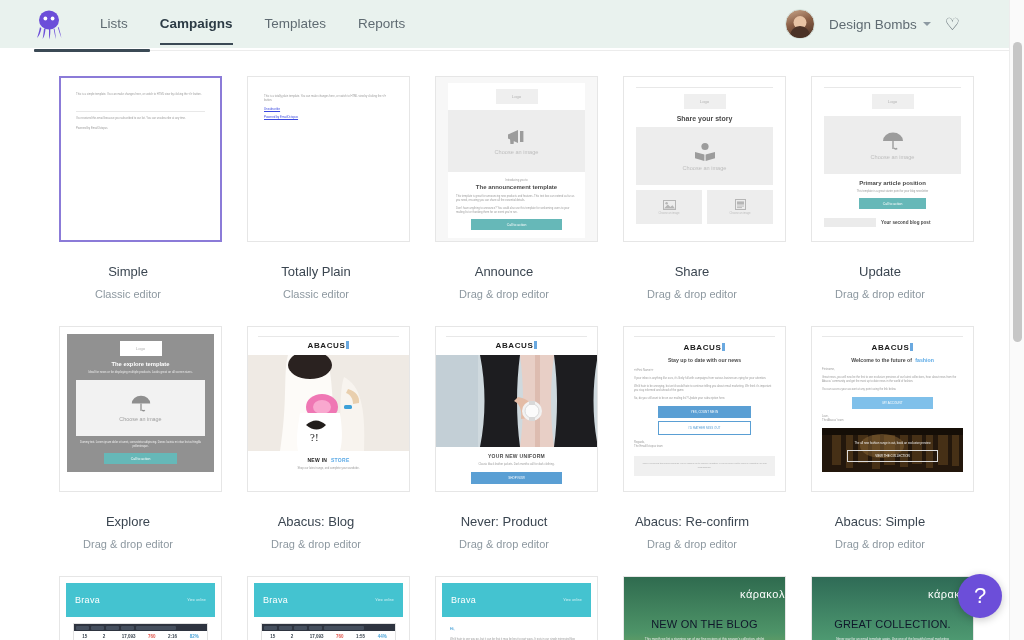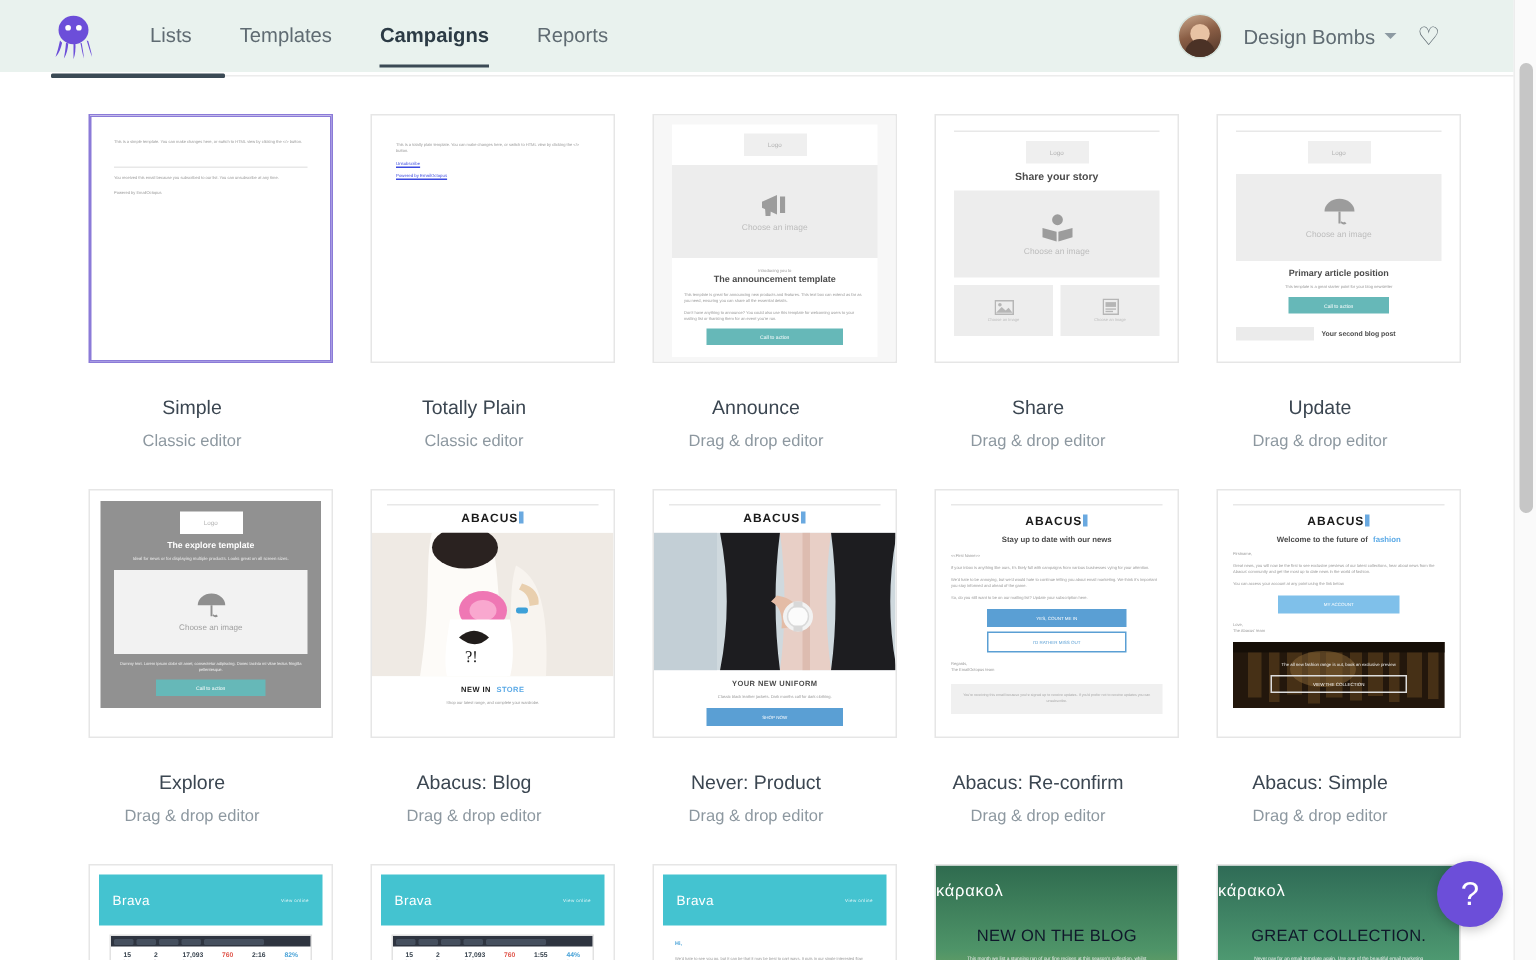--- a/index.html
+++ b/index.html
@@ -199,8 +199,8 @@
 
     <div class="nav">
       <div class="nav-item">Lists</div>
+      <div class="nav-item active">Campaigns</div>
       <div class="nav-item">Templates</div>
-      <div class="nav-item active">Campaigns</div>
       <div class="nav-item">Reports</div>
     </div>
 

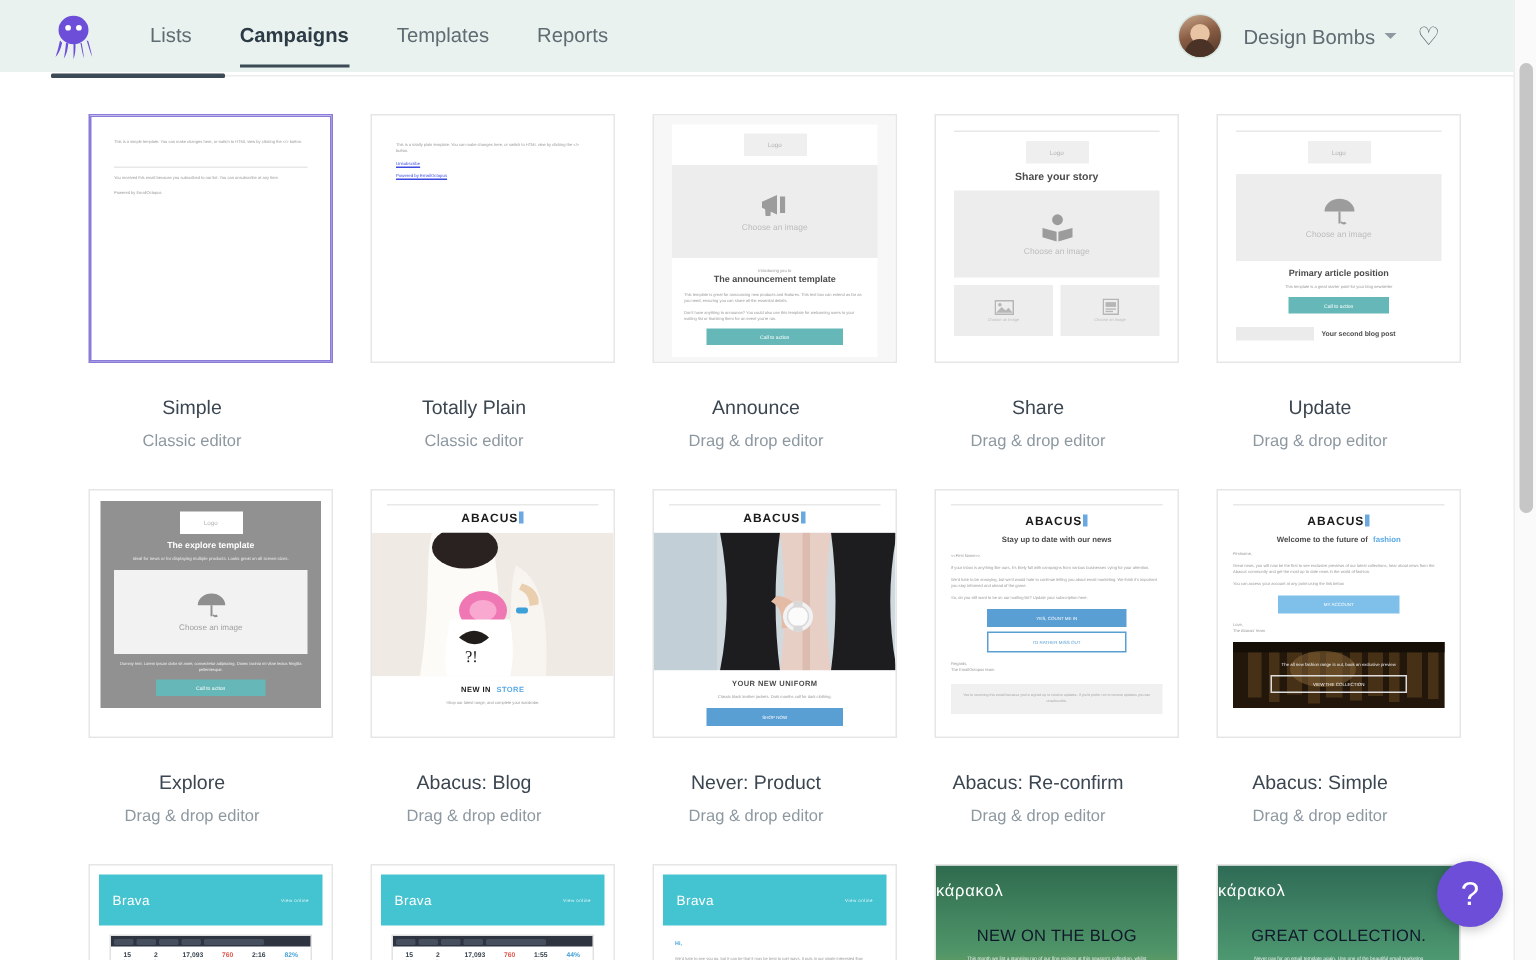--- a/index.html
+++ b/index.html
@@ -153,7 +153,7 @@
   
   .kk { position:absolute; inset:0; background:linear-gradient(180deg,#2f6b4f 0%,#4e9468 34%,#9ab85f 62%,#e0a44a 100%); }
   .kk2 { position:absolute; inset:0; background:linear-gradient(180deg,#2f6b56 0%,#4f9b72 40%,#8fc08a 75%,#cfe0a8 100%); }
-  .kk-logo { text-align:left; color:#fff; font-size:11px; padding-top:11px; letter-spacing:.5px;}
+  .kk-logo { text-align:right; color:#fff; font-size:11px; padding-top:11px; letter-spacing:.5px;}
   .kk-h { text-align:center; color:#0f172a; font-size:11px; padding-top:18px; letter-spacing:.2px;}
   .kk-p { text-align:center; color:#f0f0f0; font-size:3.2px; padding:7px 20px 0; line-height:1.7;}
 

